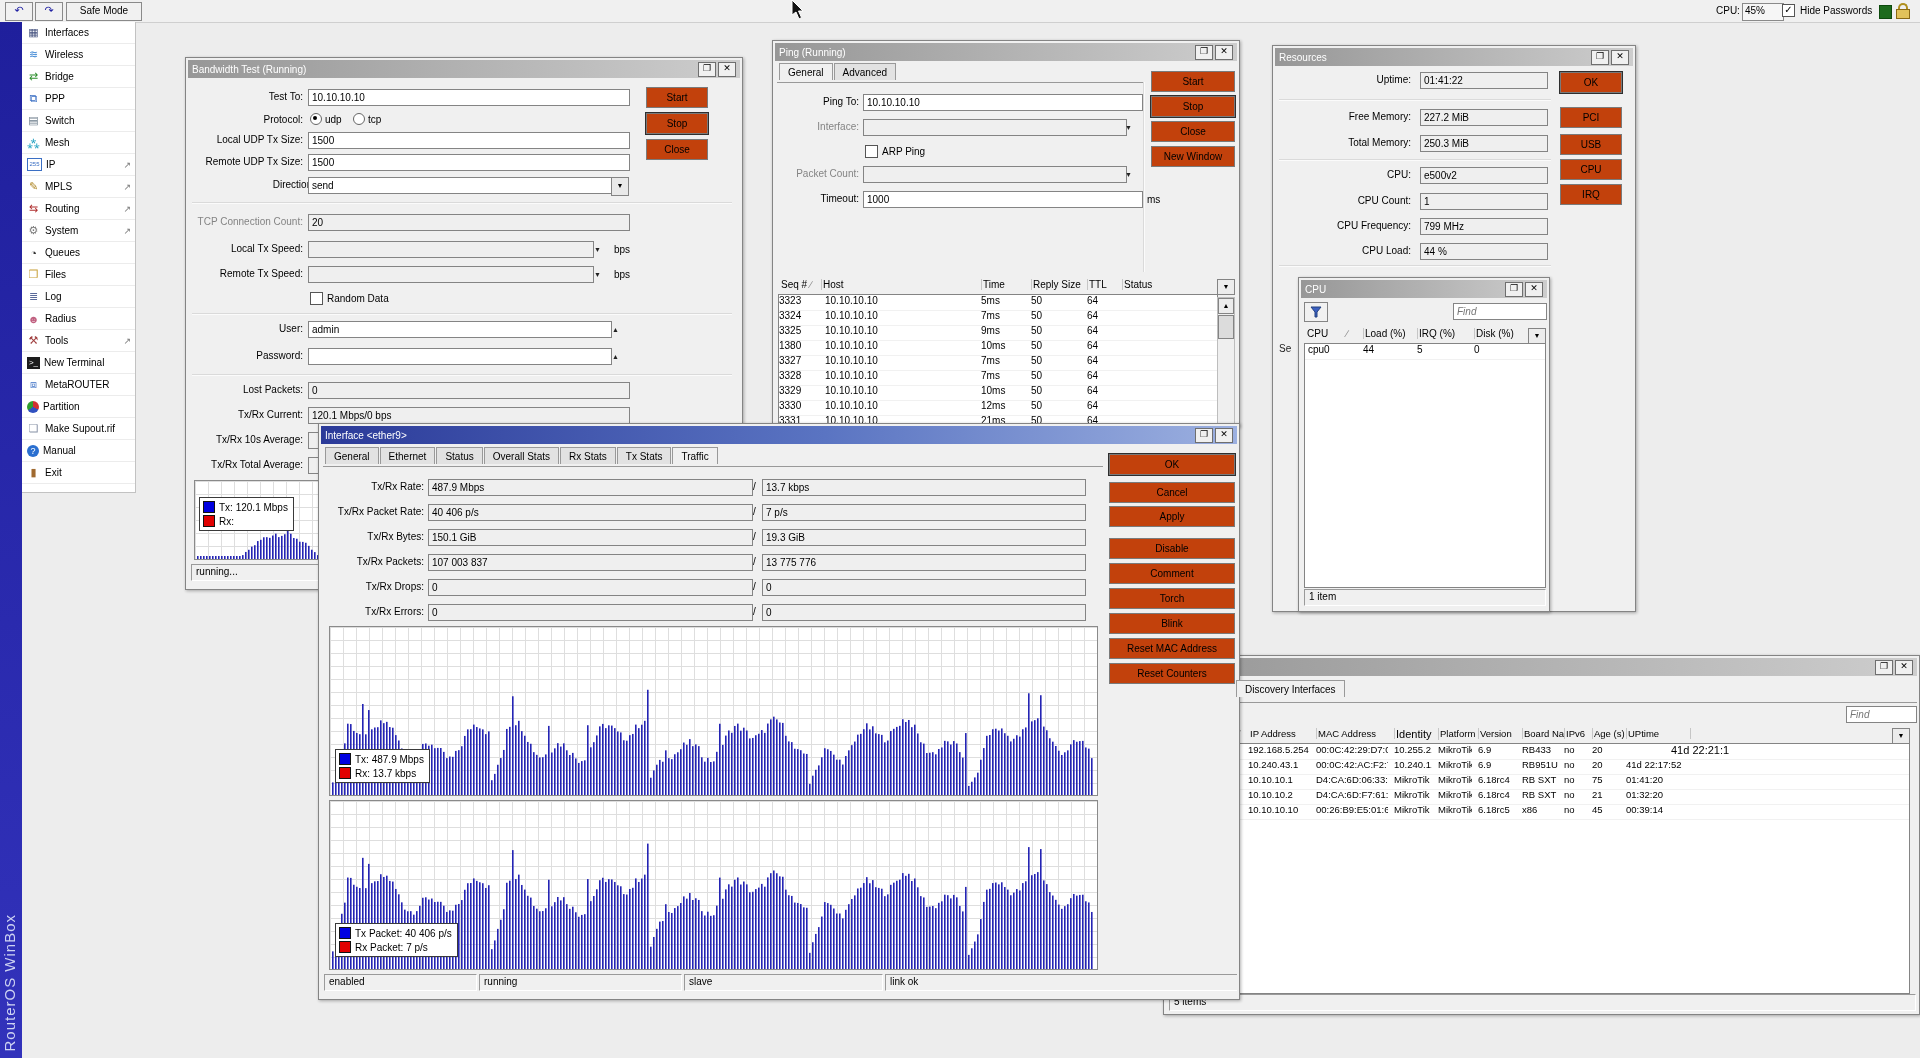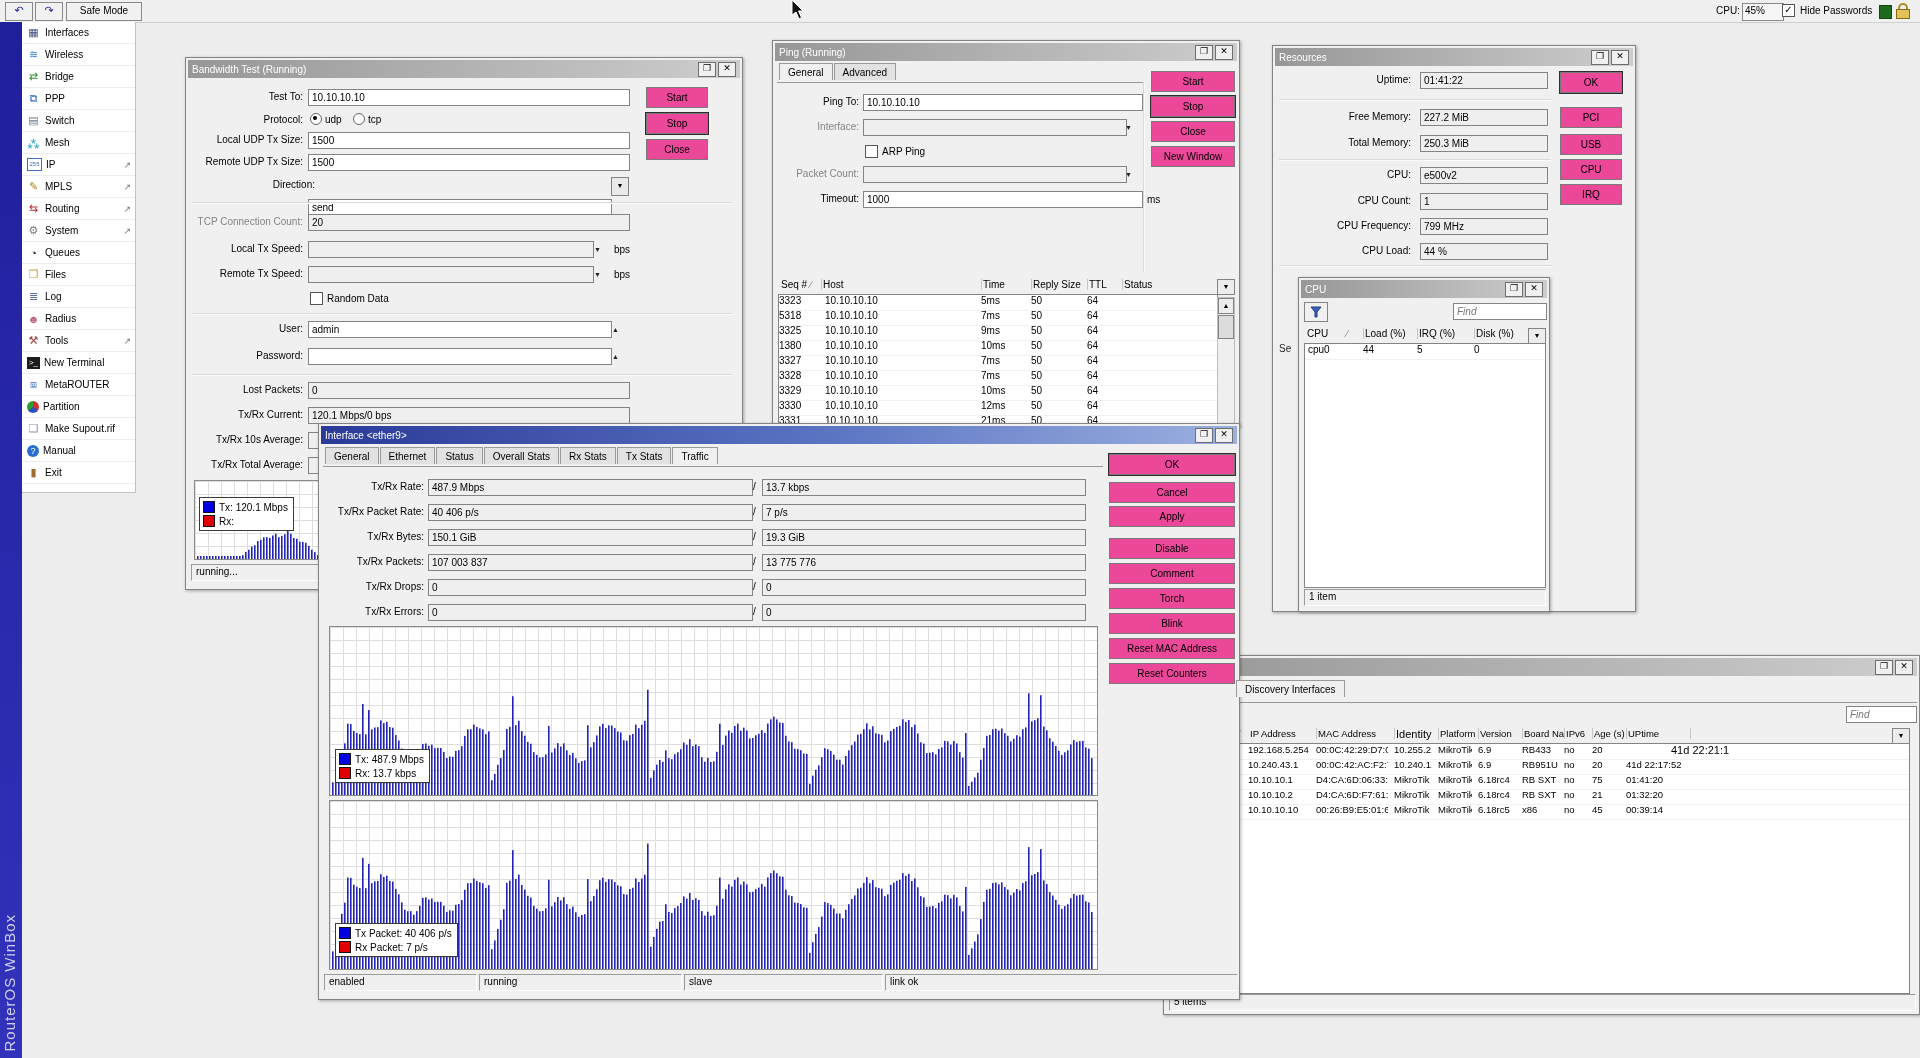--- a/index.html
+++ b/index.html
@@ -53,7 +53,7 @@
   .combo-btn{position:absolute;width:16px;height:17px;border:1px solid #848484;background:#e9e9e9;font-size:7px;
     text-align:center;line-height:16px;}
   .suffix{position:absolute;font-size:10px;}
-  .btn{position:absolute;background:#ec4899;border:1px solid #7a7a7a;font-size:10px;text-align:center;color:#000;
+  .btn{position:absolute;background:#c2410c;border:1px solid #7a7a7a;font-size:10px;text-align:center;color:#000;
     display:flex;align-items:center;justify-content:center;}
   .btn.def{box-shadow:0 0 0 1px #2e2e2e;}
   .sep{position:absolute;height:1px;background:#dadada;border-bottom:1px solid #fbfbfb;}

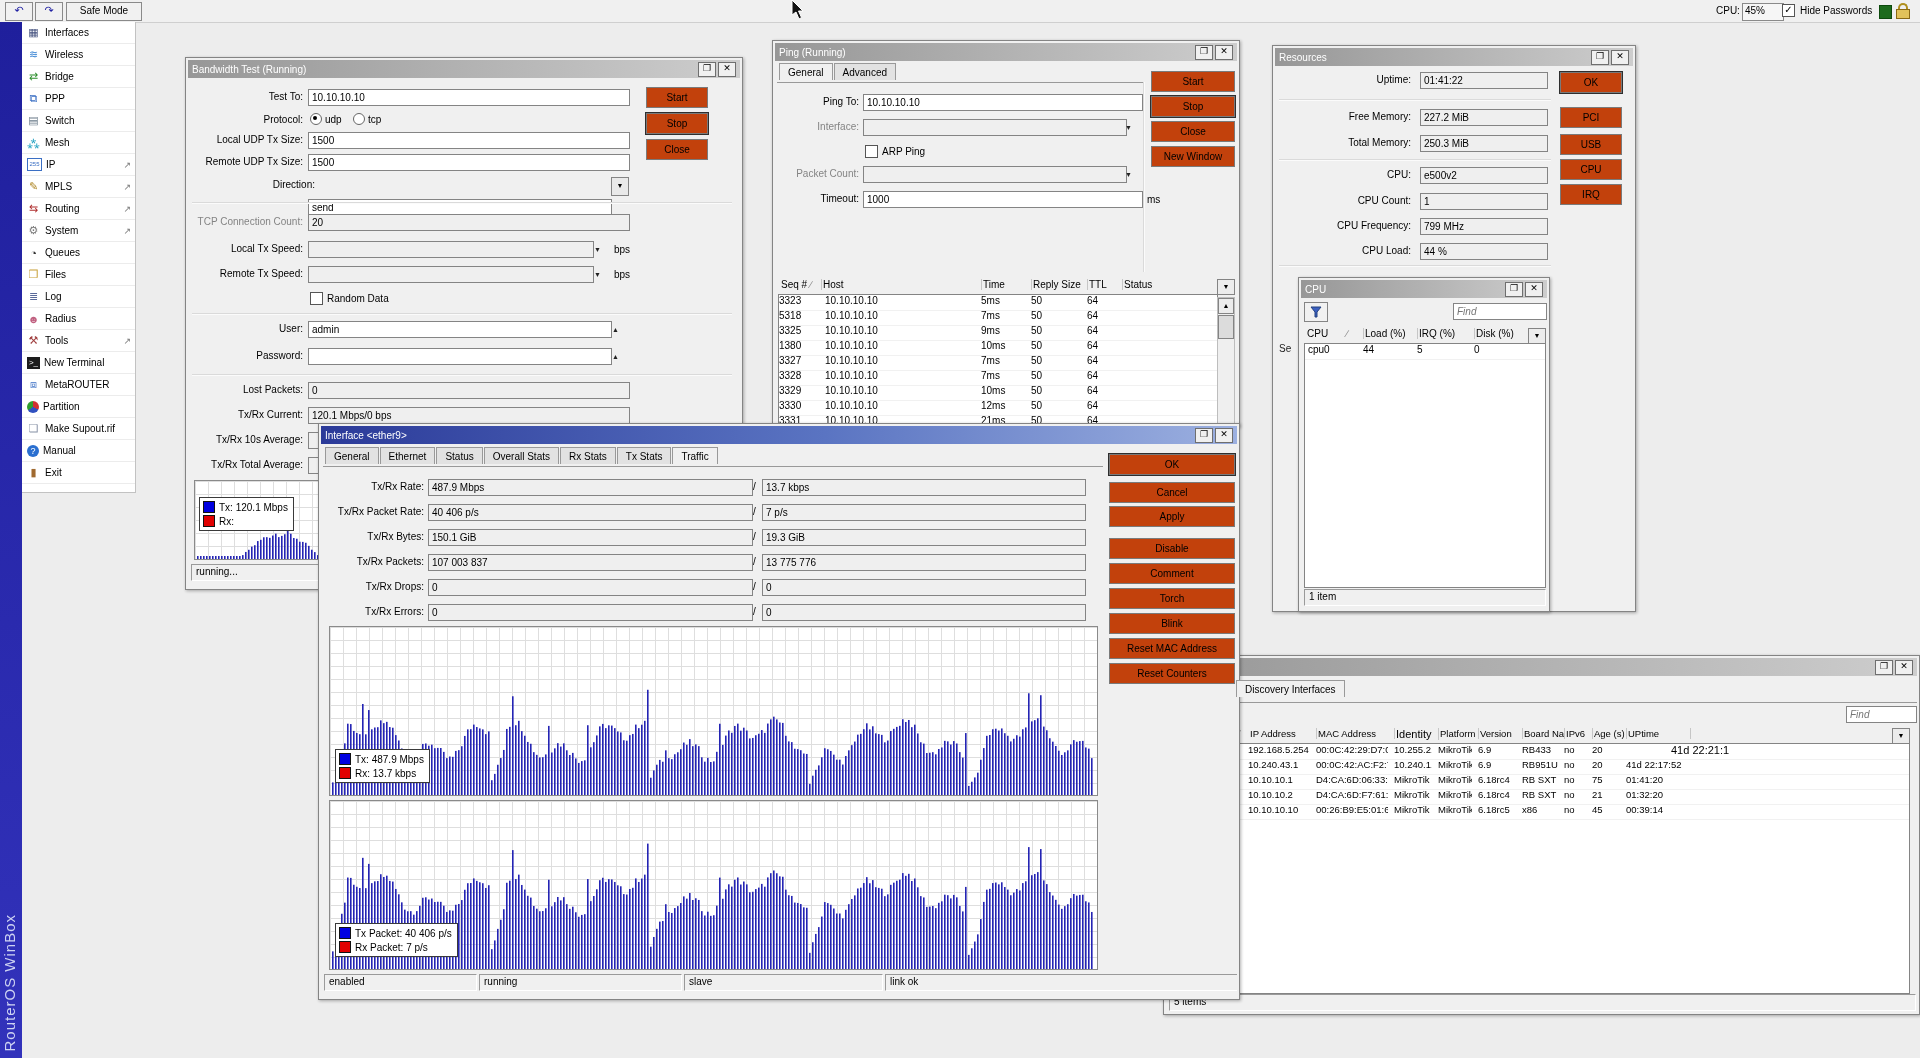--- a/index.html
+++ b/index.html
@@ -227,7 +227,7 @@
       <div class="lbl" style="left:3px;top:78px;width:112px;">Remote UDP Tx Size:</div>
       <input class="fld" style="left: 120px; top: 76px; width: 314px;" value="1500">
       <div class="lbl" style="left:15px;top:101px;width:112px;">Direction:</div>
-      <input class="fld" style="left: 120px; top: 99px; width: 296px; margin-top: 22px;" value="send">
+      <input class="fld" style="left: 120px; top: 99px; width: 296px;" value="send">
       <div class="combo-btn" style="left:423px;top:99px;">▼</div>
       <div class="sep" style="left:4px;top:124px;width:540px;"></div>
       <div class="lbl dis" style="left:3px;top:138px;width:112px;">TCP Connection Count:</div>

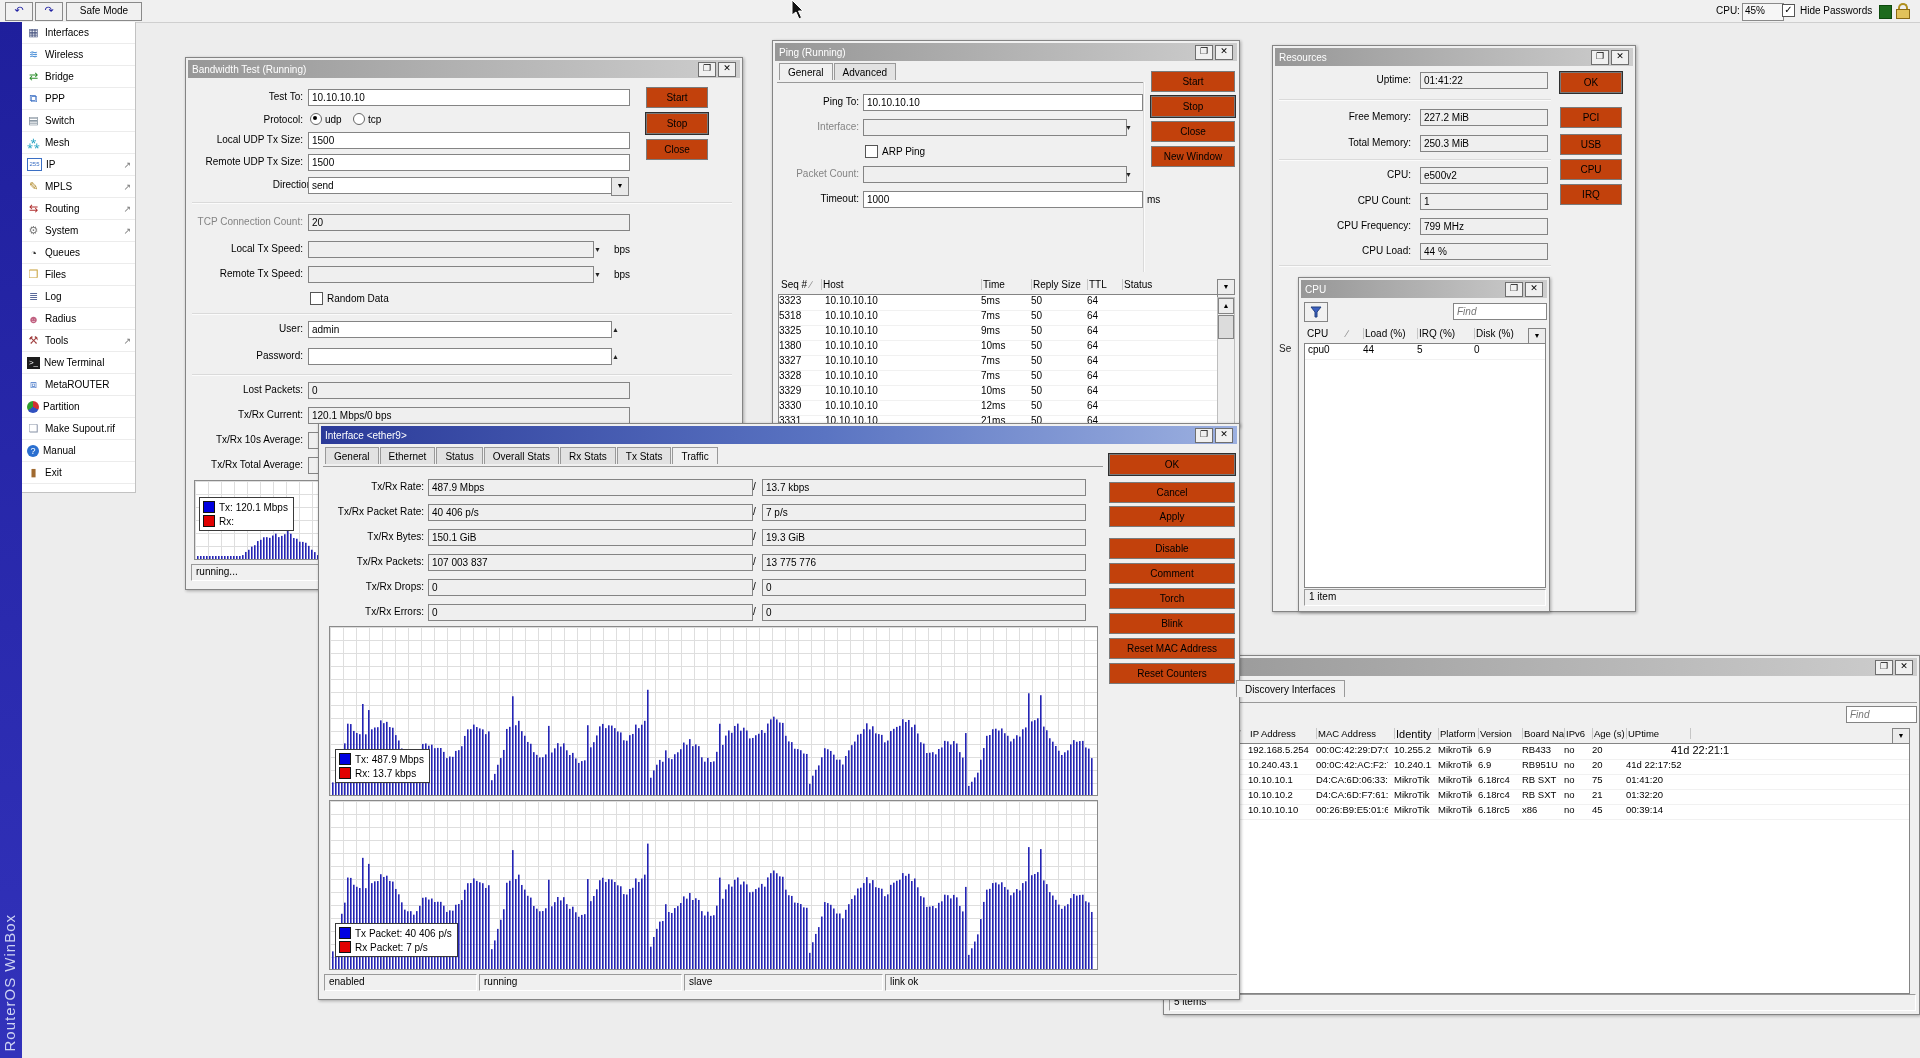--- a/index.html
+++ b/index.html
@@ -475,7 +475,7 @@
             <span class="td" style="left: 346px; width: 90px;"></span>
           </div>
           <div class="trow" style="top: 15px;">
-            <span class="td r" style="left: 0px; width: 38px;">5318</span>
+            <span class="td r" style="left: 0px; width: 38px;">3324</span>
             <span class="td" style="left: 46px; width: 150px;">10.10.10.10</span>
             <span class="td" style="left: 202px; width: 46px;">7ms</span>
             <span class="td r" style="left: 252px; width: 52px;">50</span>

